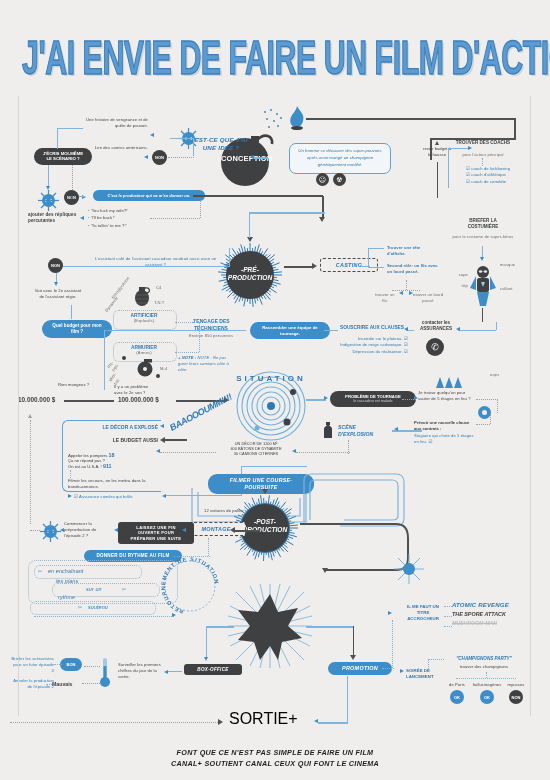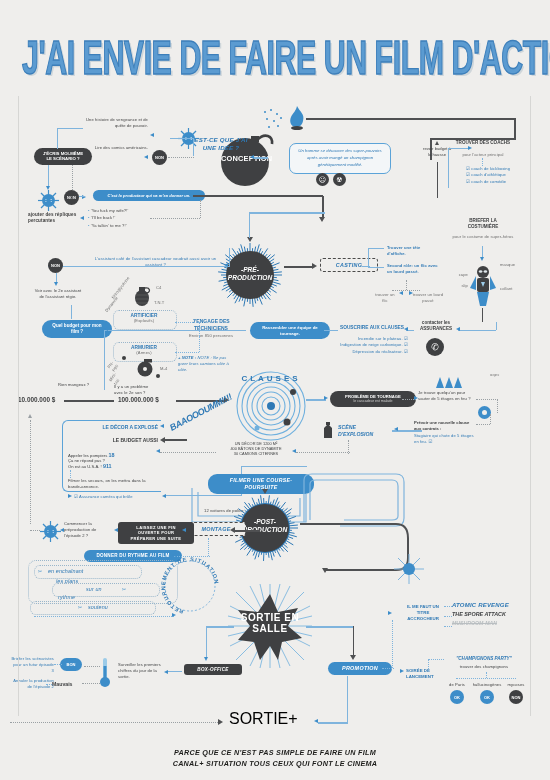--- a/index.html
+++ b/index.html
@@ -483,7 +483,7 @@
       <circle cx="52" cy="52" r="3.5" fill="#3f4042"></circle>
       <circle cx="22" cy="58" r="2.5" fill="#6fb0de"></circle>
     </svg>
-    <div style="position:absolute;left:0;top:4px;width:72px;text-align:center;color:#2f79b5;font-weight:bold;font-size:8px;letter-spacing:3px;">CLAUSES</div>
+    <div style="position:absolute;left:0;top:4px;width:72px;text-align:center;color:#2f79b5;font-weight:bold;font-size:8px;letter-spacing:3px;">SITUATION</div>
   </div>
 
   <div class="abs bold" style="left:18px;top:396px;width:46px;font-size:6.4px;color:#3f4042;">10.000.000 $</div>

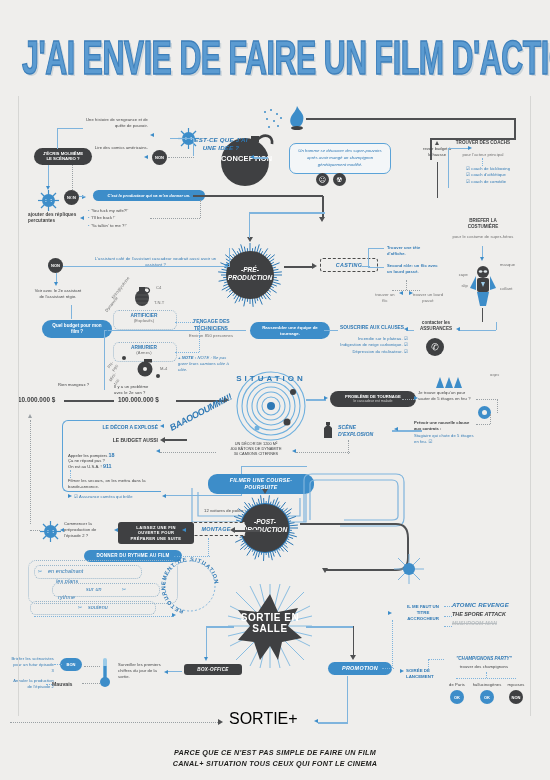--- a/index.html
+++ b/index.html
@@ -774,9 +774,6 @@
       </g>
       <polygon points="42,10 50,28 70,24 60,42 74,54 54,58 50,76 42,62 32,76 26,58 10,56 22,42 10,26 30,28" fill="#3f4042"></polygon>
     </svg>
-    <div style="position:absolute;left:0;top:28px;width:84px;text-align:center;color:#fff;font-weight:bold;font-size:10px;line-height:1.1;letter-spacing:.5px;">
-      <span>SORTIE EN SALLE</span>
-    </div>
   </div>
 
   <div class="abs pill-dark" style="left:184px;top:664px;width:44px;">BOX-OFFICE</div>

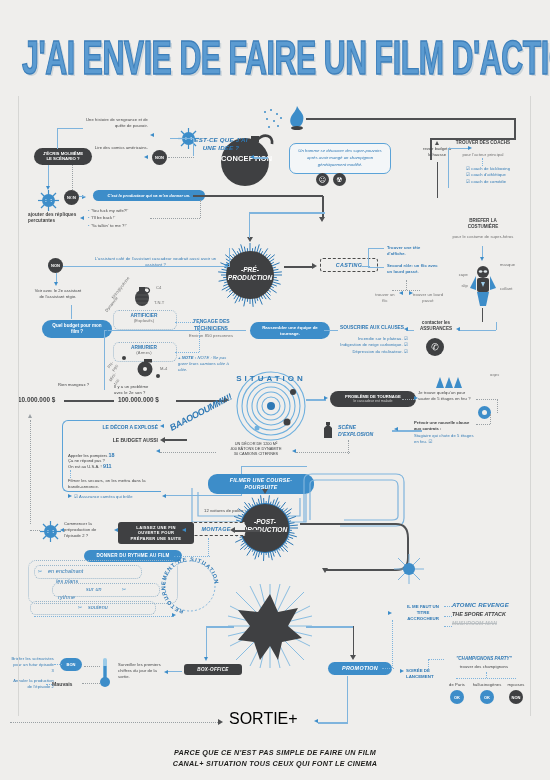--- a/index.html
+++ b/index.html
@@ -870,7 +870,7 @@
   <div class="abs arw arw-l" style="left:314px;top:719px;"></div>
   <div class="abs vln" style="left:347px;top:676px;height:46px;"></div>
 
-  <div class="abs footline" style="left:0;top:748px;width:550px;">PARCE QUE CE N'EST PAS SIMPLE DE FAIRE UN FILM</div>
+  <div class="abs footline" style="left:0;top:748px;width:550px;">FONT QUE CE N'EST PAS SIMPLE DE FAIRE UN FILM</div>
   <div class="abs footline" style="left:0;top:759px;width:550px;">CANAL+ SITUATION TOUS CEUX QUI FONT LE CINEMA</div>
 
   <div class="abs vln" style="left:18px;top:96px;height:620px;background:#d6d6d4;"></div>

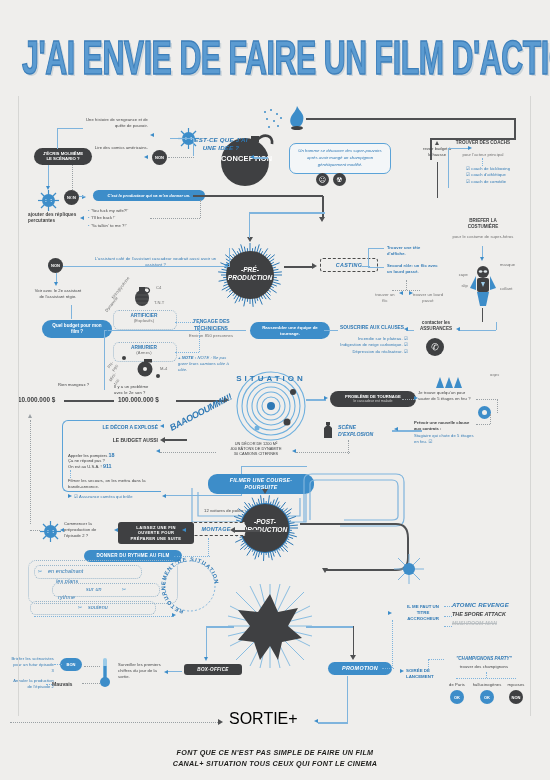--- a/index.html
+++ b/index.html
@@ -871,7 +871,7 @@
   <div class="abs vln" style="left:347px;top:676px;height:46px;"></div>
 
   <div class="abs footline" style="left:0;top:748px;width:550px;">FONT QUE CE N'EST PAS SIMPLE DE FAIRE UN FILM</div>
-  <div class="abs footline" style="left:0;top:759px;width:550px;">CANAL+ SITUATION TOUS CEUX QUI FONT LE CINEMA</div>
+  <div class="abs footline" style="left:0;top:759px;width:550px;">CANAL+ SOUTIENT CANAL CEUX QUI FONT LE CINEMA</div>
 
   <div class="abs vln" style="left:18px;top:96px;height:620px;background:#d6d6d4;"></div>
   <div class="abs vln" style="left:530px;top:96px;height:620px;background:#d6d6d4;"></div>

